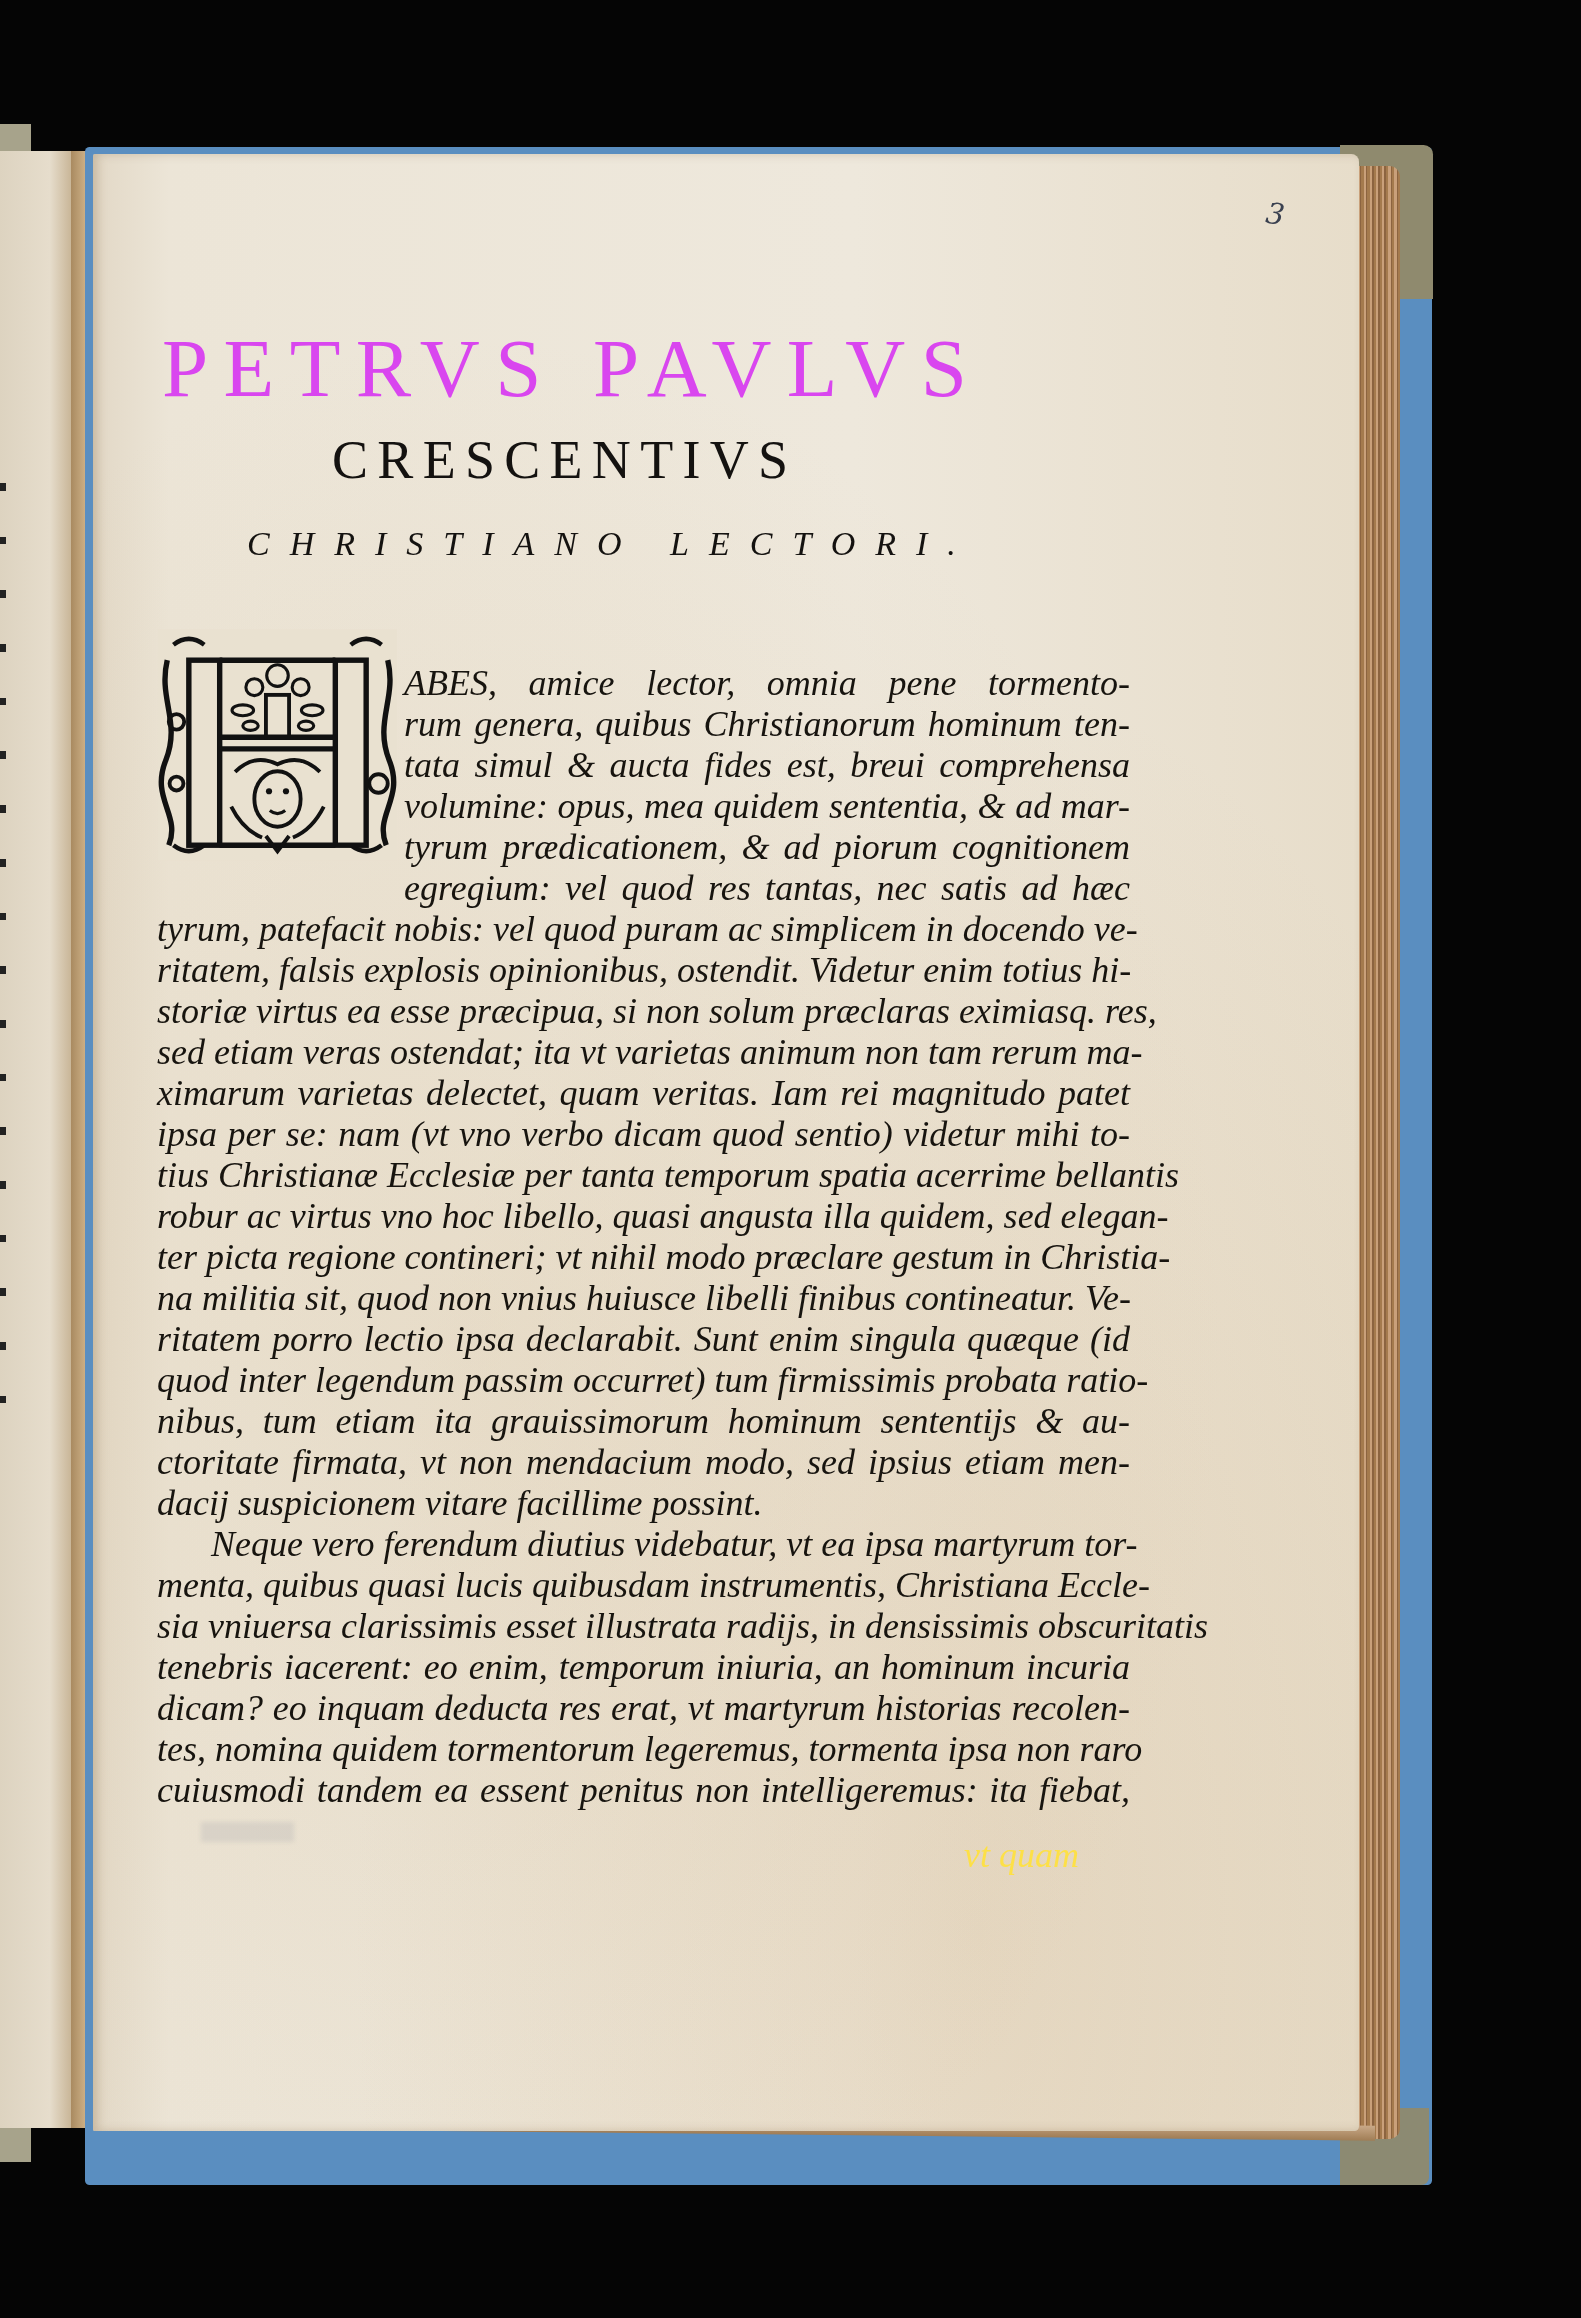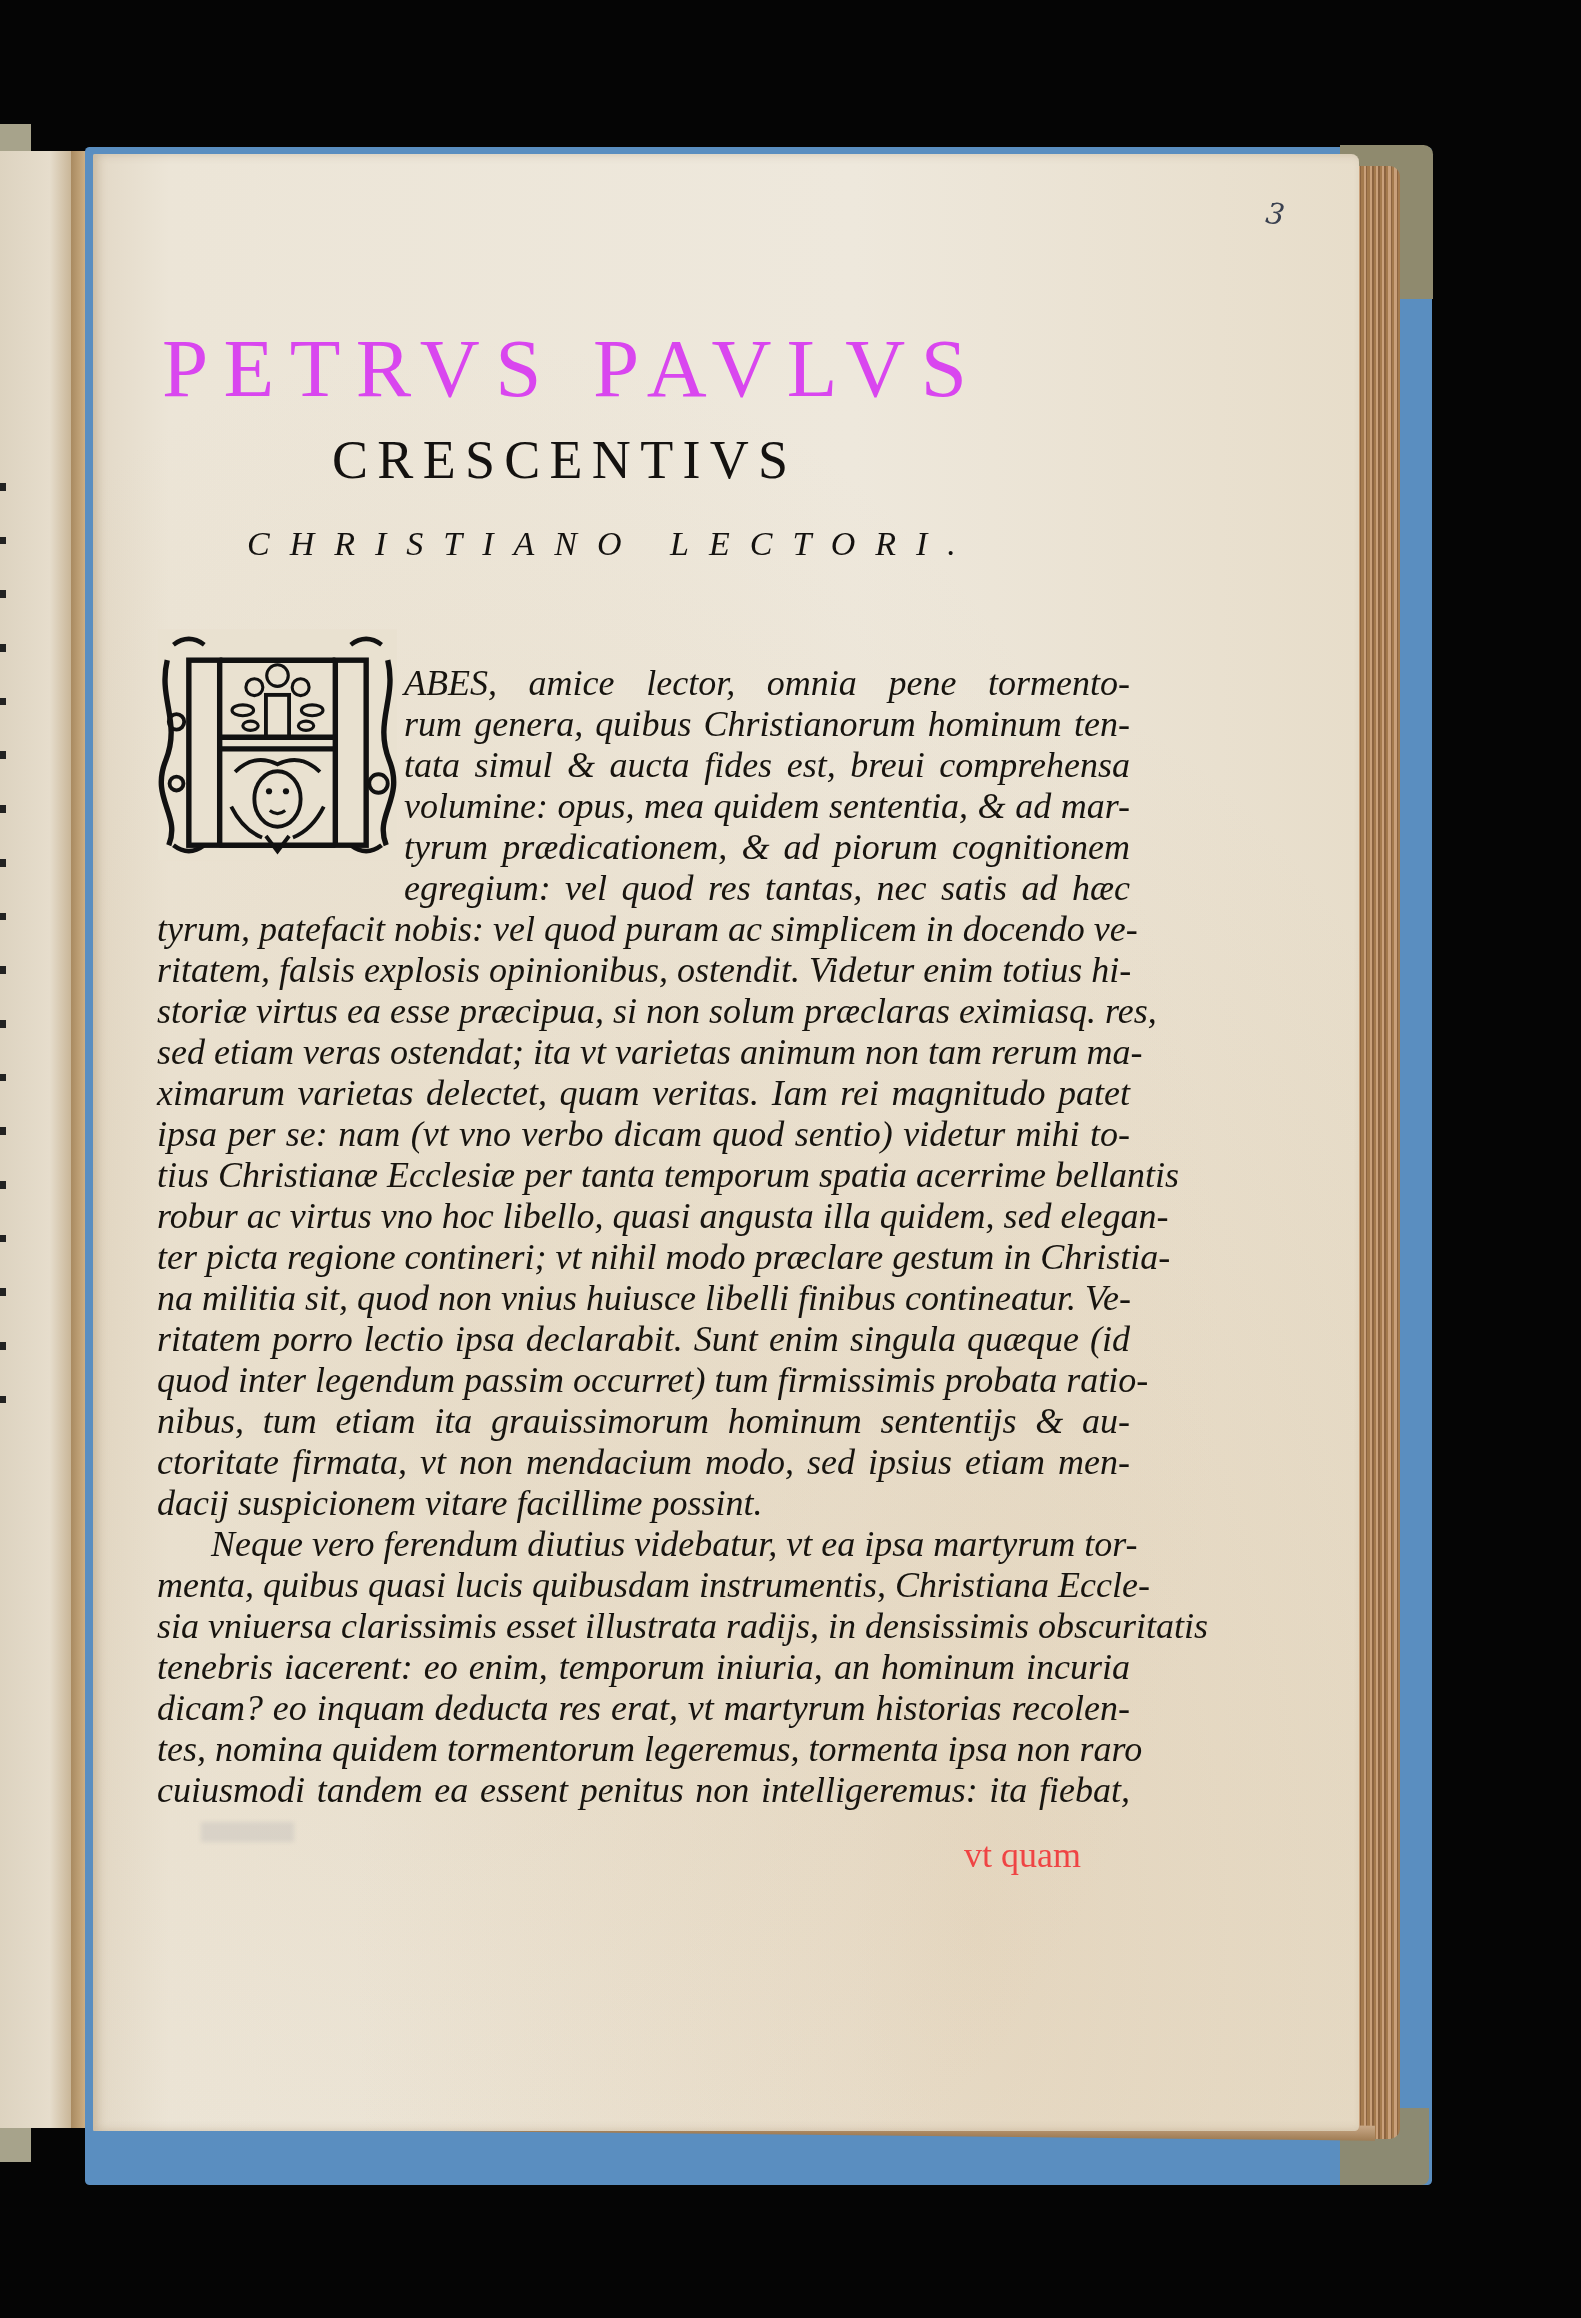--- a/index.html
+++ b/index.html
@@ -90,7 +90,7 @@
   .line.para { padding-left: 54px; }
   .catchword {
     position: absolute; left: 964px; top: 1834px;
-    font-family: "Liberation Serif", serif; font-size: 36px; color: #ef4444;
+    font-family: "Liberation Serif", serif; font-style: italic; font-size: 36px; color: #fde047;
   }
   .offset-ghost {
     position: absolute; left: 201px; top: 1822px; width: 93px; height: 20px;

